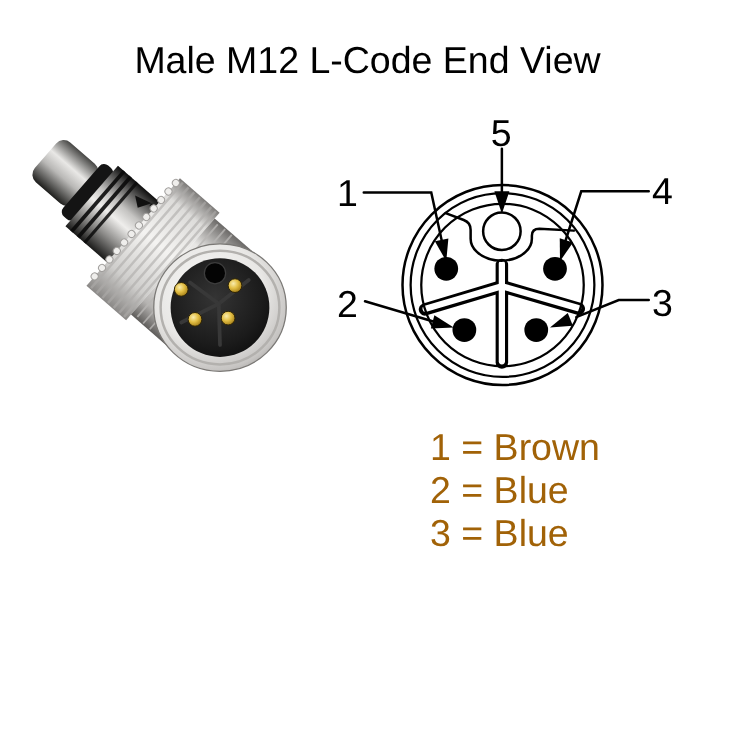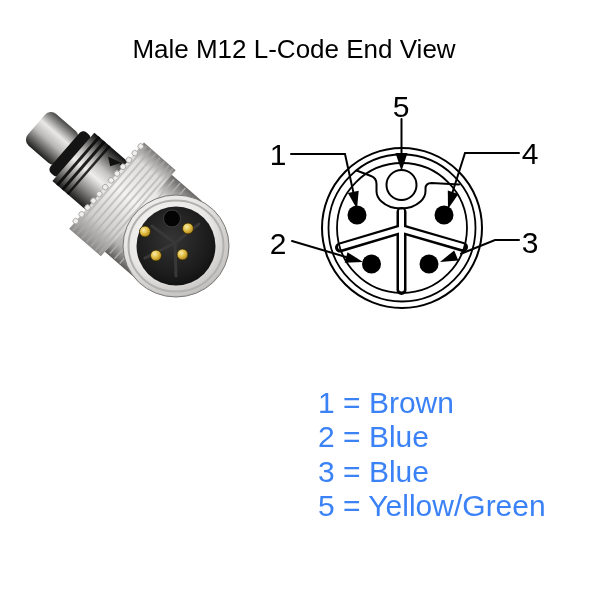--- a/index.html
+++ b/index.html
@@ -11,7 +11,7 @@
   }
   .title{
     position:absolute;left:0;top:31px;width:588px;
-    text-align:center;font-size:26px;line-height:36px;color:#000;
+    text-align:center;font-size:30px;line-height:36px;color:#000;
   }
   .legend{
     position:absolute;left:318px;top:342px;

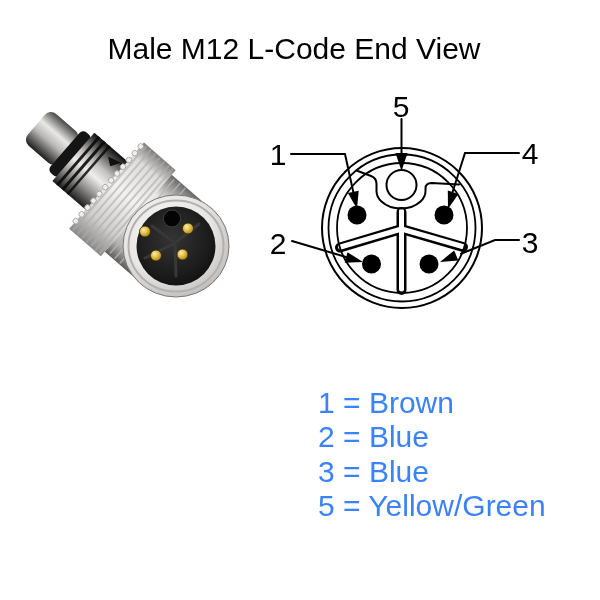--- a/index.html
+++ b/index.html
@@ -14,8 +14,8 @@
     text-align:center;font-size:30px;line-height:36px;color:#000;
   }
   .legend{
-    position:absolute;left:318px;top:342px;
-    font-size:30px;line-height:34.3px;color:#3b82f6;white-space:nowrap;margin-top:44px;
+    position:absolute;left:344px;top:342px;
+    font-size:30px;line-height:34.3px;color:#a16207;white-space:nowrap;
   }
   .legend .sep{white-space:pre;}
   svg{position:absolute;left:0;top:0;}

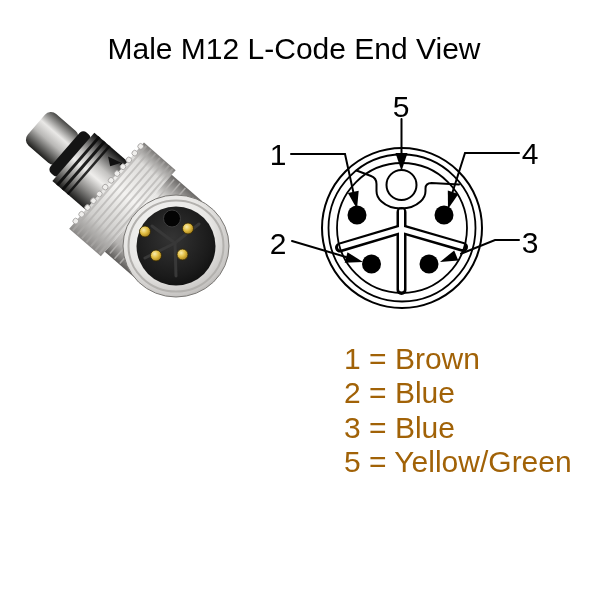--- a/index.html
+++ b/index.html
@@ -201,7 +201,6 @@
   <div><span>1</span><span class="sep"> = </span><span>Brown</span></div>
   <div><span>2</span><span class="sep"> = </span><span>Blue</span></div>
   <div><span>3</span><span class="sep"> = </span><span>Blue</span></div>
-  <div><span>5</span><span class="sep"> = </span><span>Yellow/Green</span></div>
 </div>
 
 </body></html>

